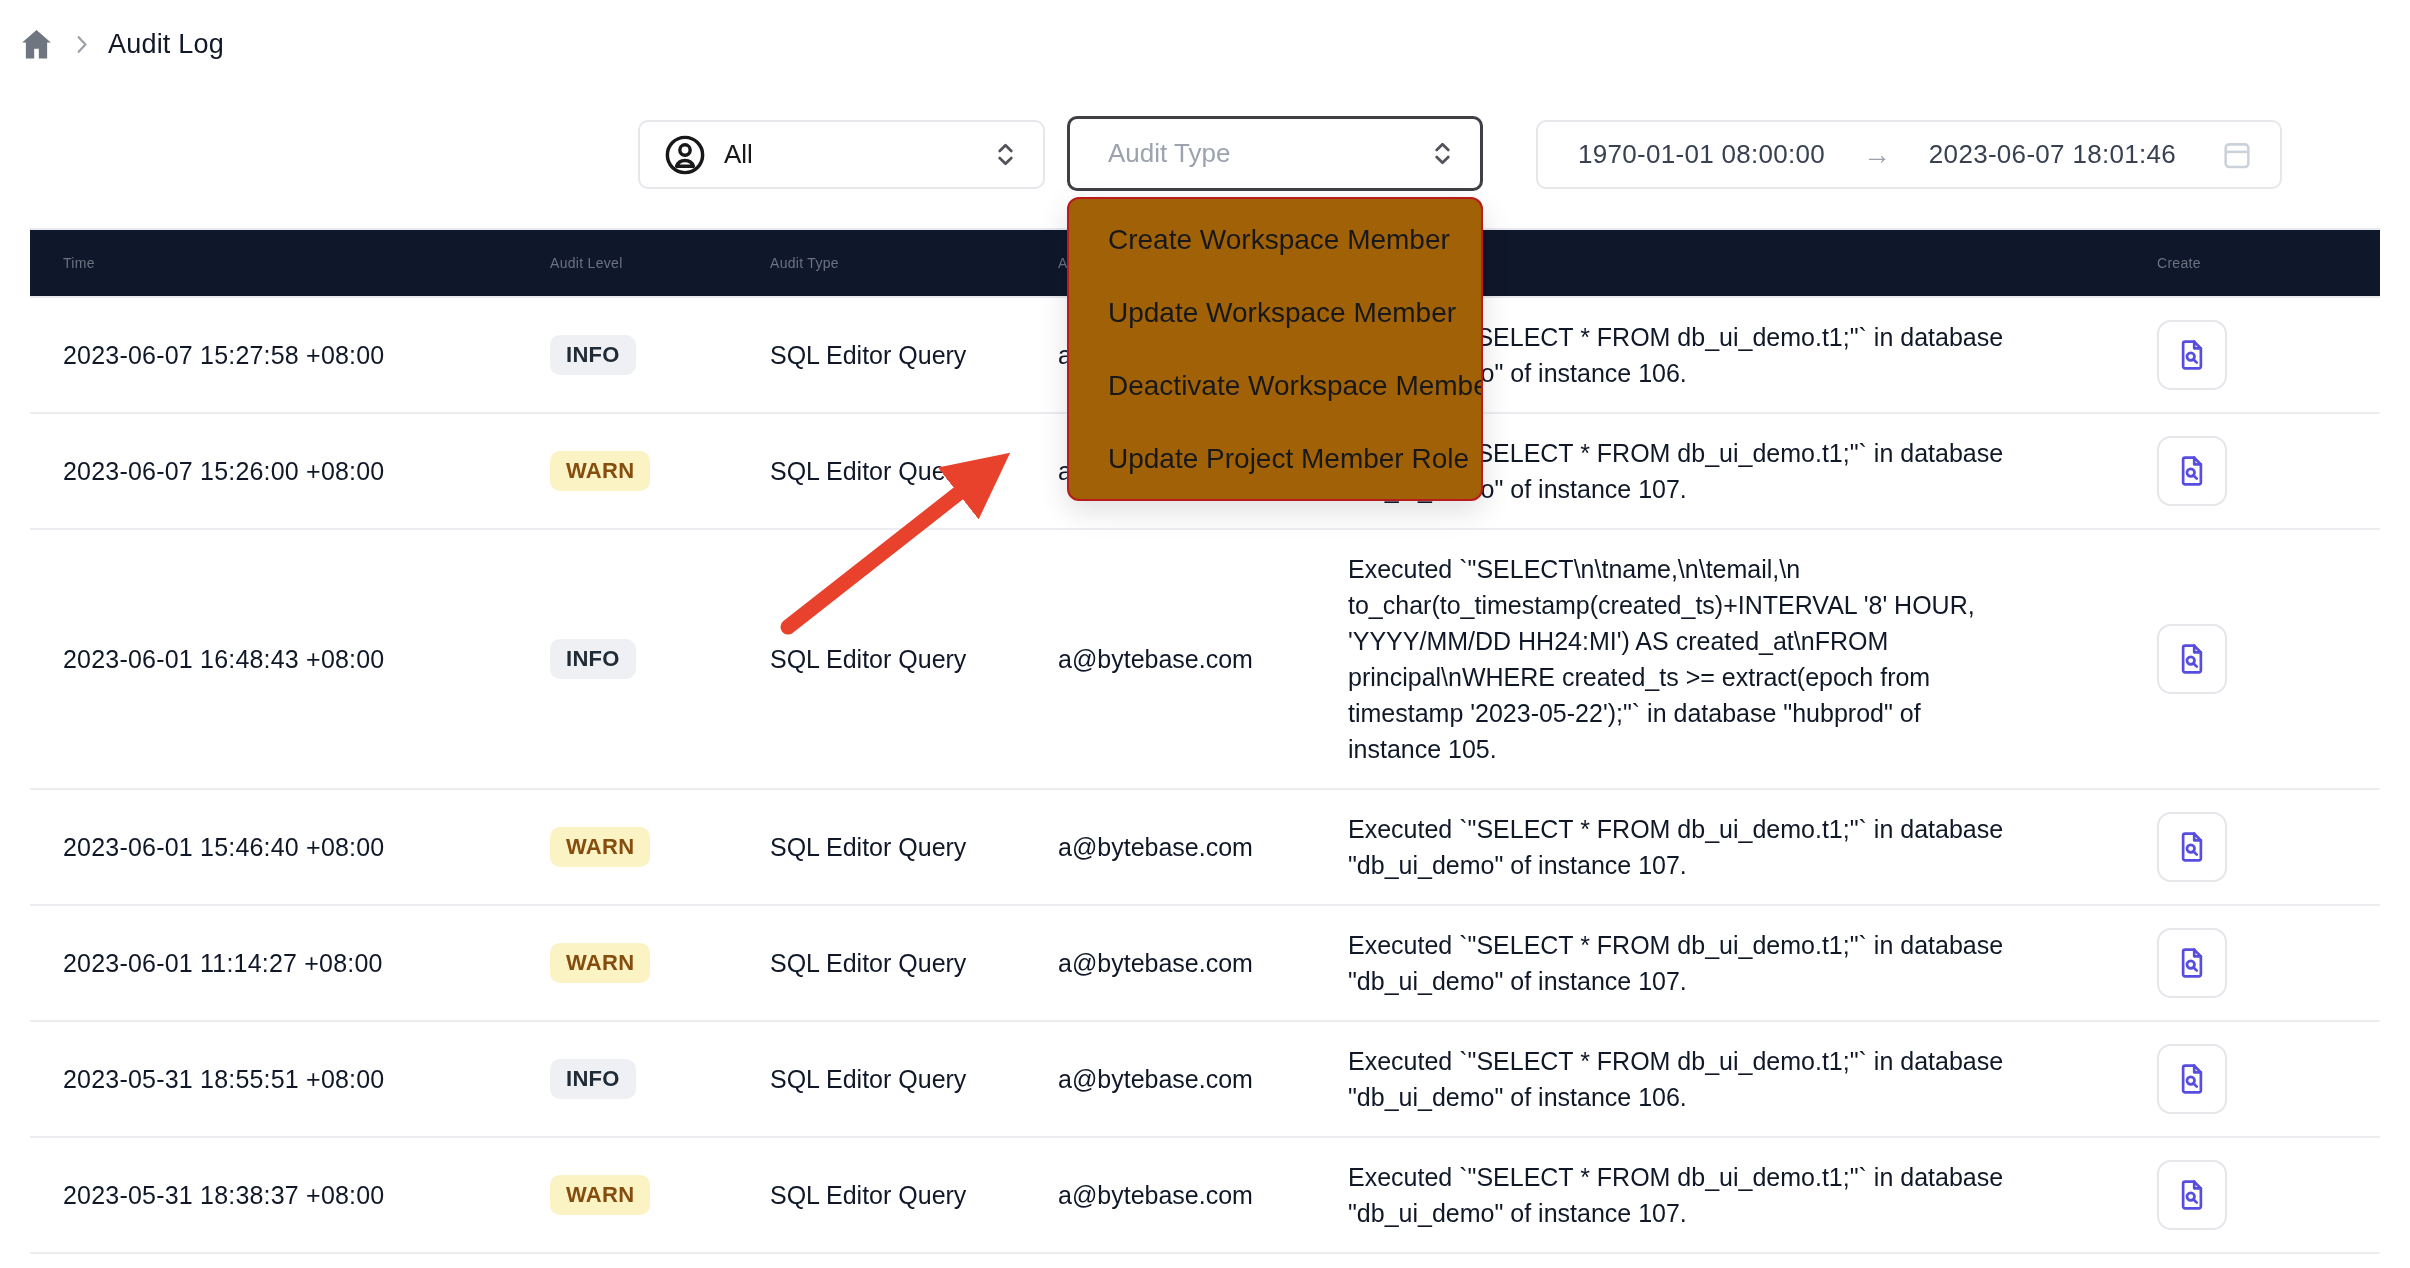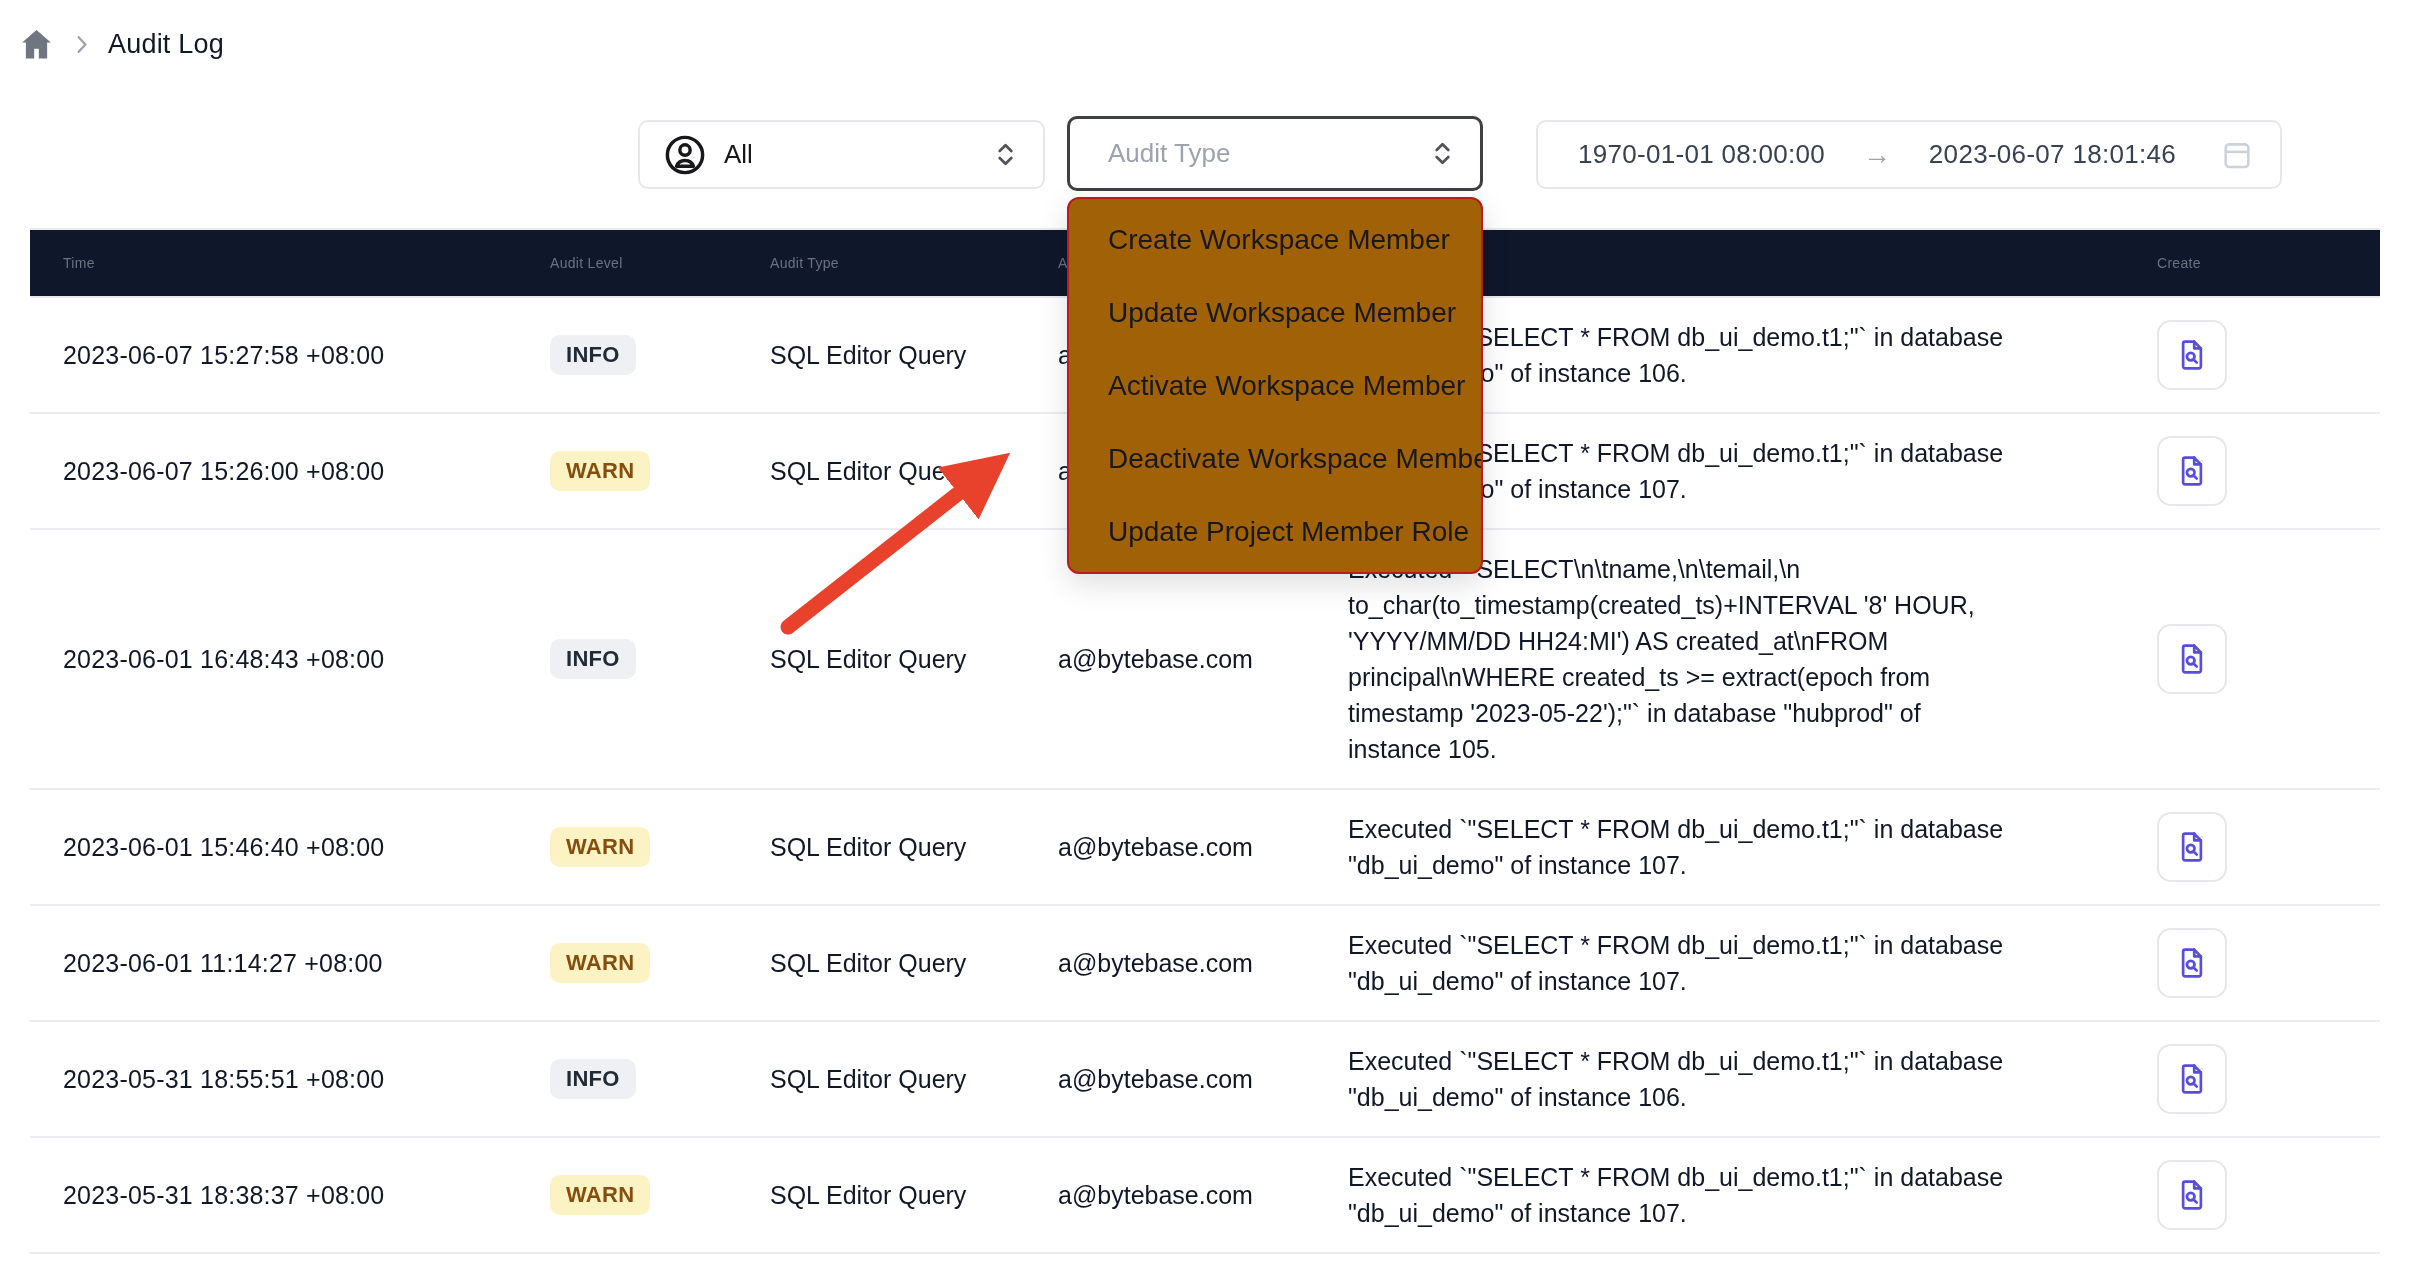--- a/index.html
+++ b/index.html
@@ -296,7 +296,6 @@
   <div class="popup">
       <div class="menu-item">Create Workspace Member</div>
       <div class="menu-item">Update Workspace Member</div>
-      <div class="menu-item">Activate Workspace Member</div>
       <div class="menu-item">Deactivate Workspace Member</div>
       <div class="menu-item">Update Project Member Role</div>
     </div>

